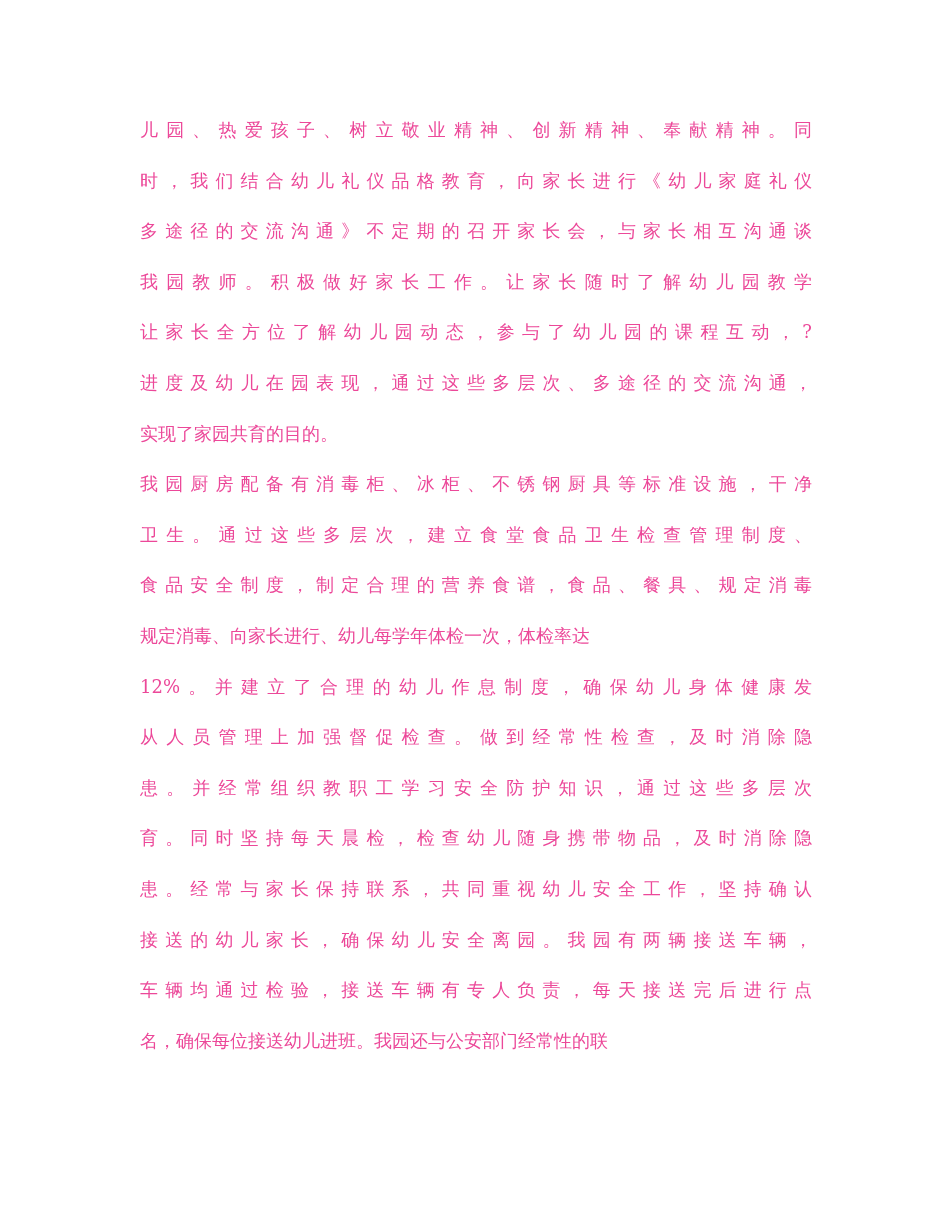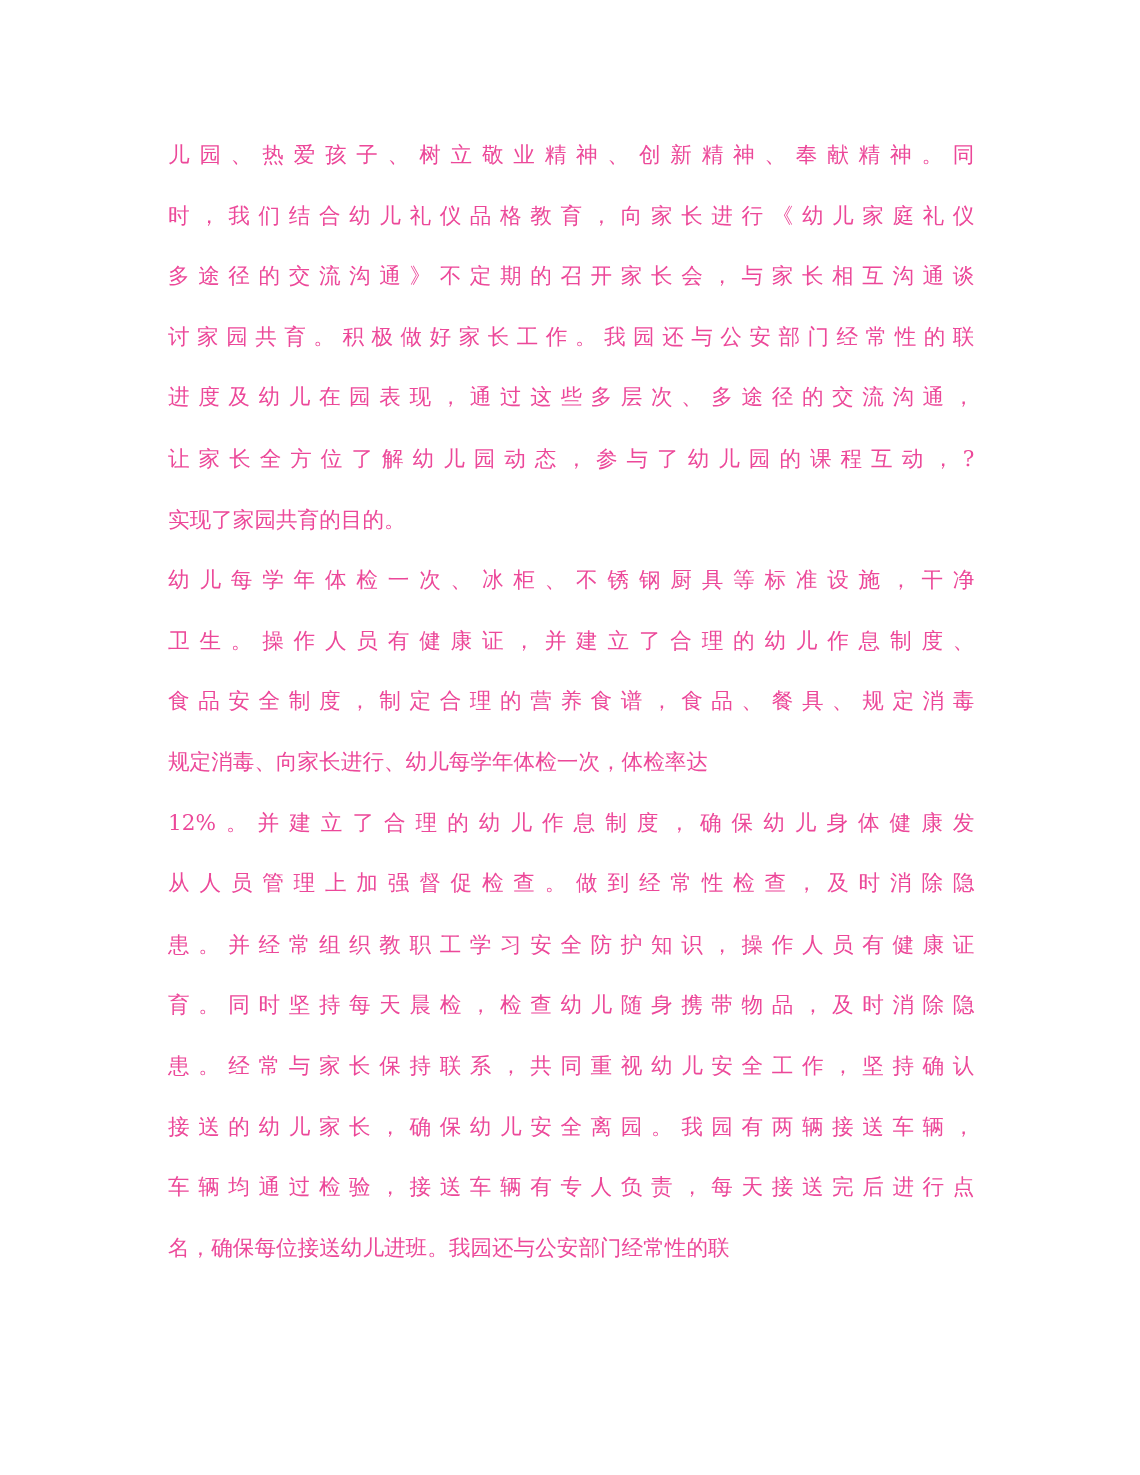--- a/index.html
+++ b/index.html
@@ -47,7 +47,7 @@
     <div class="line justify">儿园、热爱孩子、树立敬业精神、创新精神、奉献精神。同</div>
     <div class="line justify">时，我们结合幼儿礼仪品格教育，向家长进行《幼儿家庭礼仪</div>
     <div class="line justify">多途径的交流沟通》不定期的召开家长会，与家长相互沟通谈</div>
-    <div class="line justify">讨家园共育。积极做好家长工作。我园还与公安部门经常性的联</div>
+    <div class="line justify">我园教师。积极做好家长工作。让家长随时了解幼儿园教学</div>
     <div class="line justify">进度及幼儿在园表现，通过这些多层次、多途径的交流沟通，</div>
     <div class="line justify">让家长全方位了解幼儿园动态，参与了幼儿园的课程互动，?</div>
     <div class="line short">实现了家园共育的目的。</div>

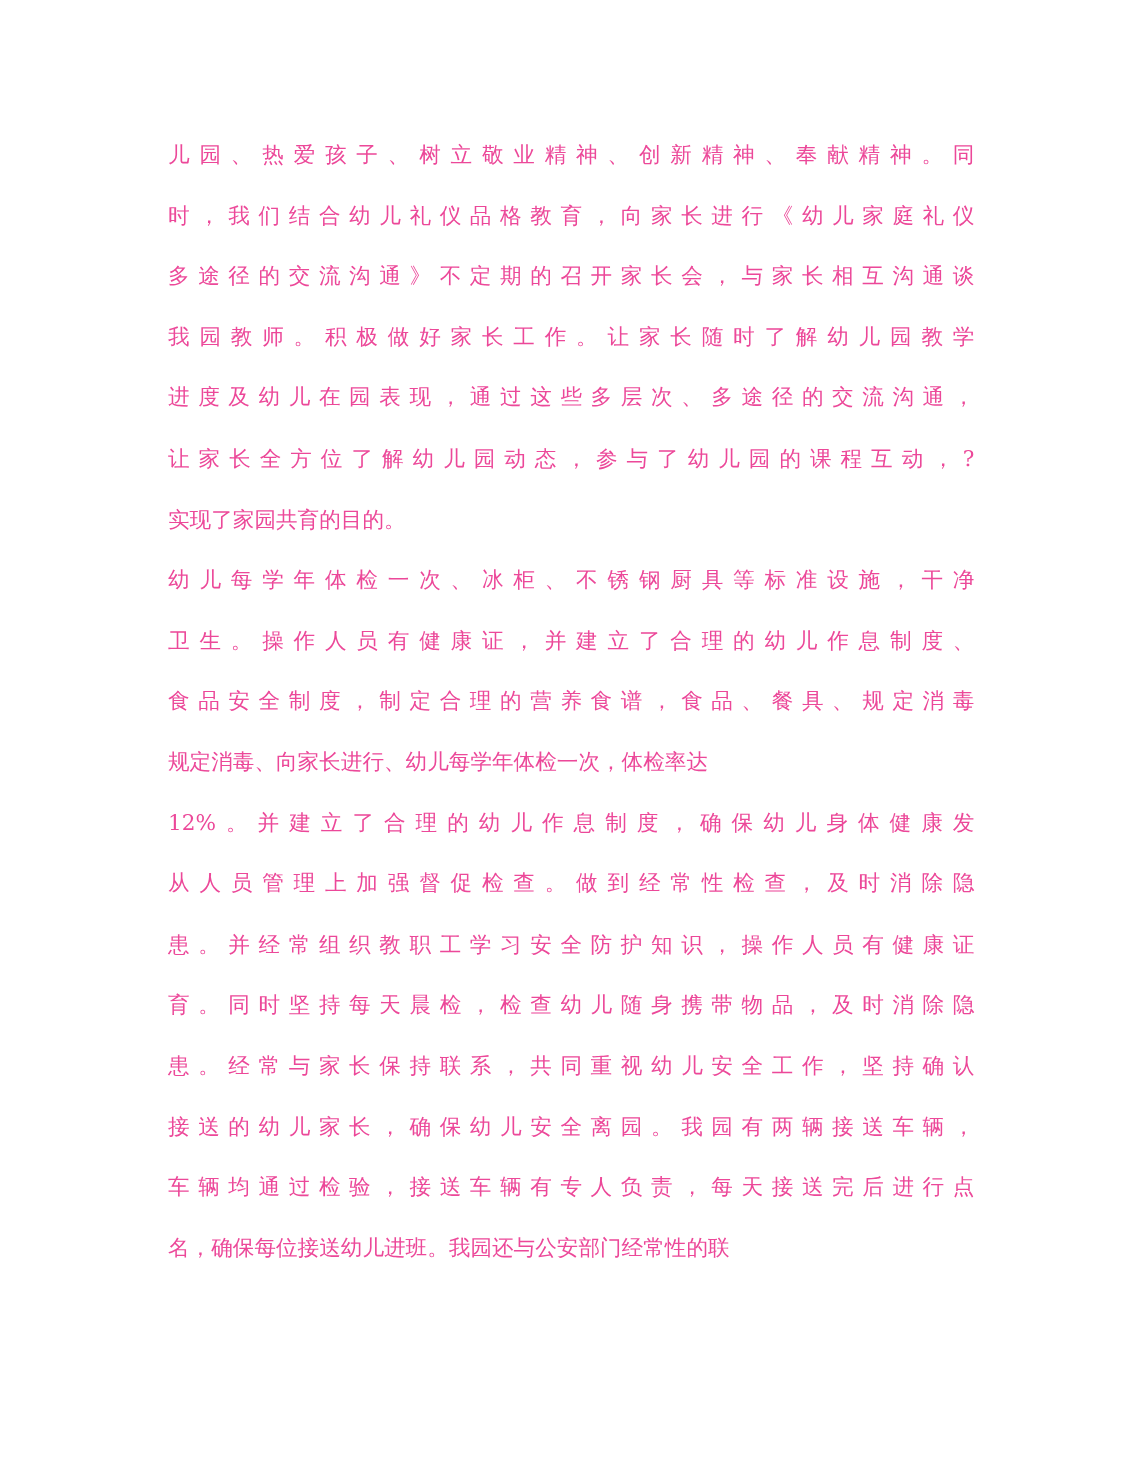--- a/index.html
+++ b/index.html
@@ -48,8 +48,8 @@
     <div class="line justify">时，我们结合幼儿礼仪品格教育，向家长进行《幼儿家庭礼仪</div>
     <div class="line justify">多途径的交流沟通》不定期的召开家长会，与家长相互沟通谈</div>
     <div class="line justify">我园教师。积极做好家长工作。让家长随时了解幼儿园教学</div>
+    <div class="line justify">让家长全方位了解幼儿园动态，参与了幼儿园的课程互动，?</div>
     <div class="line justify">进度及幼儿在园表现，通过这些多层次、多途径的交流沟通，</div>
-    <div class="line justify">让家长全方位了解幼儿园动态，参与了幼儿园的课程互动，?</div>
     <div class="line short">实现了家园共育的目的。</div>
     <div class="line justify">幼儿每学年体检一次、冰柜、不锈钢厨具等标准设施，干净</div>
     <div class="line justify">卫生。操作人员有健康证，并建立了合理的幼儿作息制度、</div>

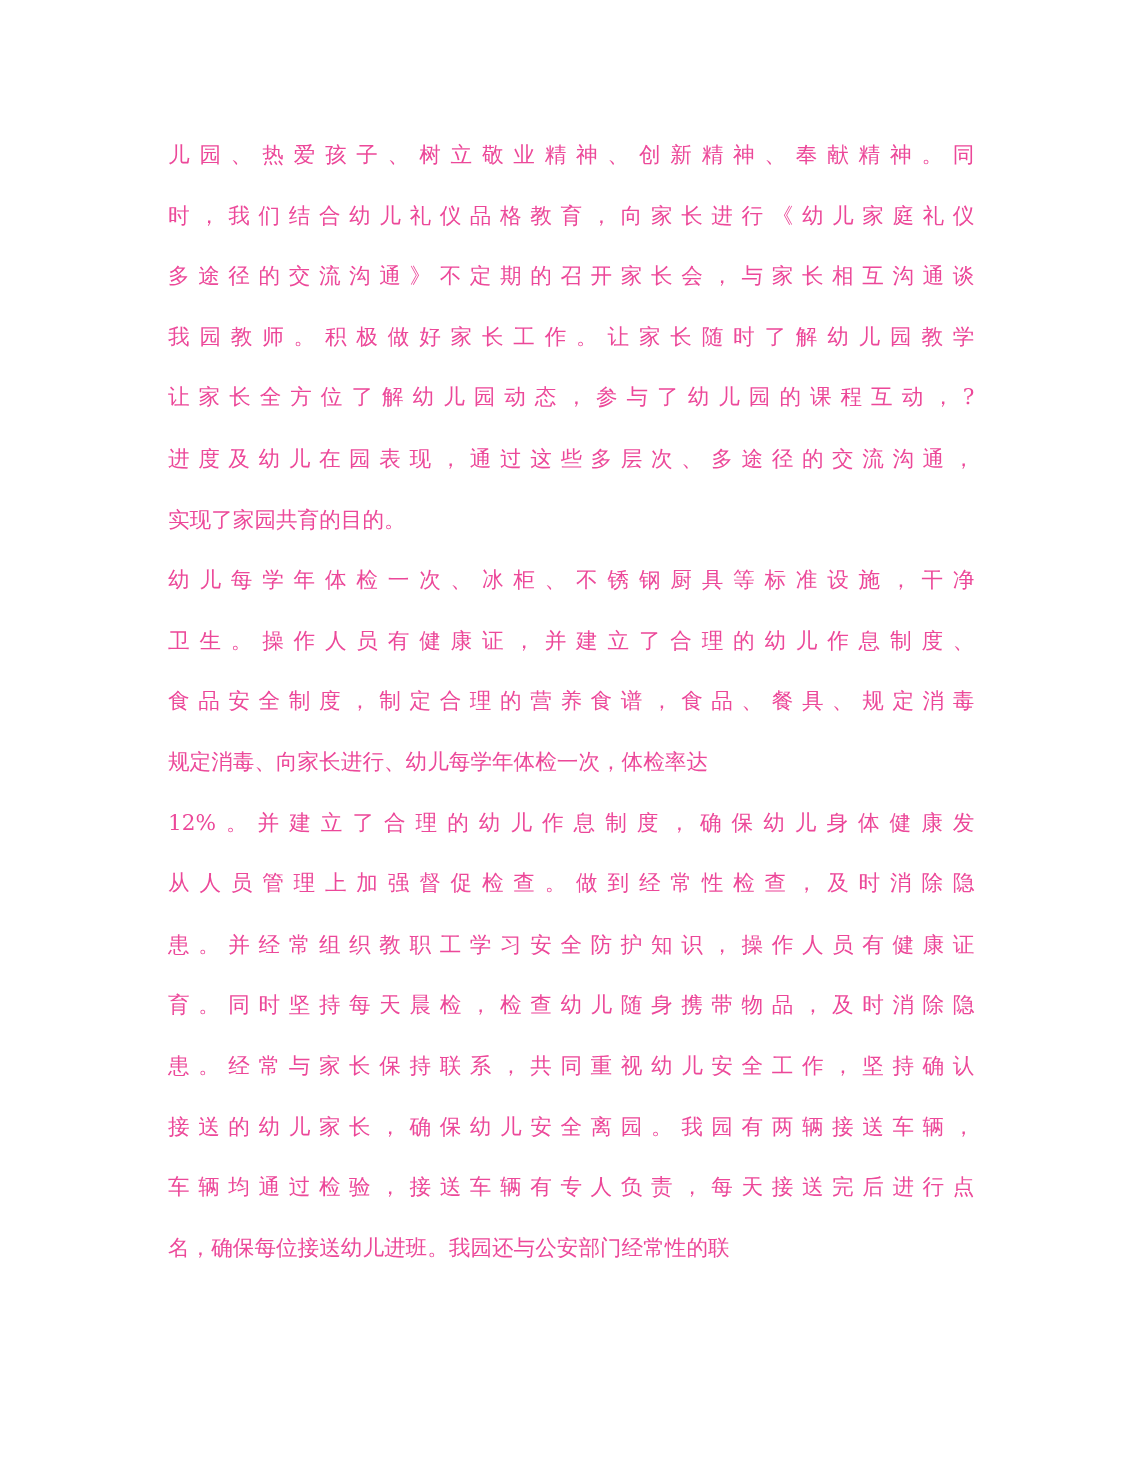--- a/index.html
+++ b/index.html
@@ -51,7 +51,7 @@
     <div class="line justify">让家长全方位了解幼儿园动态，参与了幼儿园的课程互动，?</div>
     <div class="line justify">进度及幼儿在园表现，通过这些多层次、多途径的交流沟通，</div>
     <div class="line short">实现了家园共育的目的。</div>
-    <div class="line justify">幼儿每学年体检一次、冰柜、不锈钢厨具等标准设施，干净</div>
+    <div class="line justify">我园厨房配备有消毒柜、冰柜、不锈钢厨具等标准设施，干净</div>
     <div class="line justify">卫生。操作人员有健康证，并建立了合理的幼儿作息制度、</div>
     <div class="line justify">食品安全制度，制定合理的营养食谱，食品、餐具、规定消毒</div>
     <div class="line short">规定消毒、向家长进行、幼儿每学年体检一次，体检率达</div>

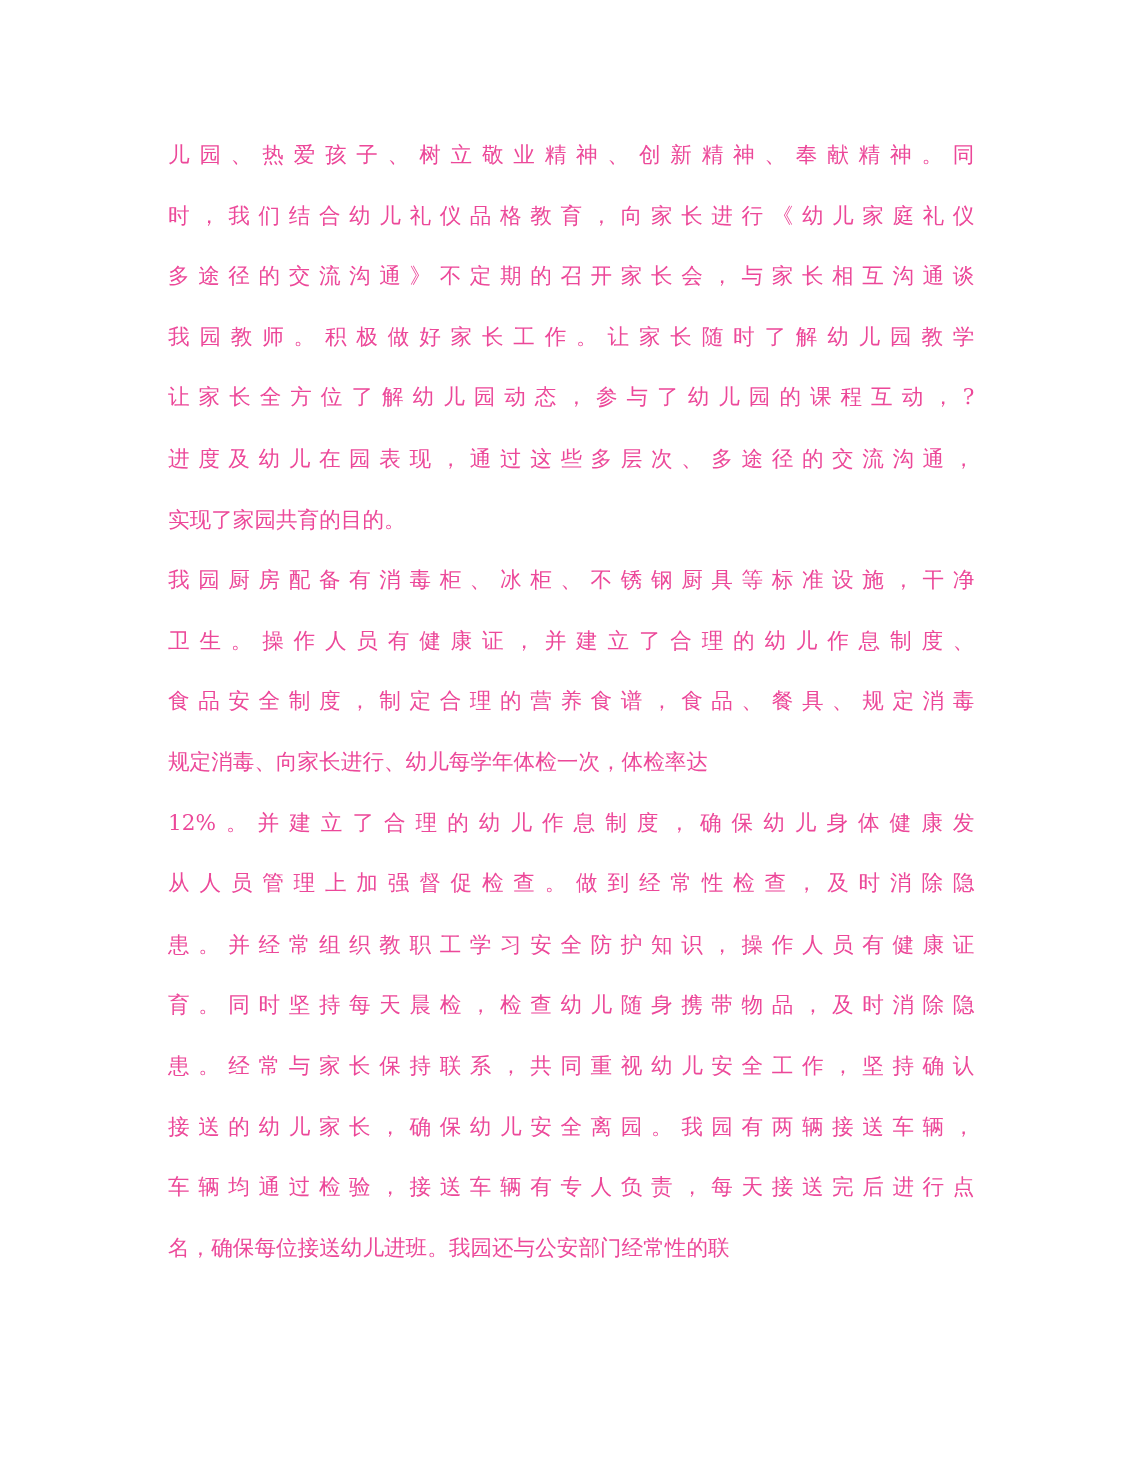--- a/index.html
+++ b/index.html
@@ -52,7 +52,7 @@
     <div class="line justify">进度及幼儿在园表现，通过这些多层次、多途径的交流沟通，</div>
     <div class="line short">实现了家园共育的目的。</div>
     <div class="line justify">我园厨房配备有消毒柜、冰柜、不锈钢厨具等标准设施，干净</div>
-    <div class="line justify">卫生。操作人员有健康证，并建立了合理的幼儿作息制度、</div>
+    <div class="line justify">卫生。通过这些多层次，建立食堂食品卫生检查管理制度、</div>
     <div class="line justify">食品安全制度，制定合理的营养食谱，食品、餐具、规定消毒</div>
     <div class="line short">规定消毒、向家长进行、幼儿每学年体检一次，体检率达</div>
     <div class="line justify">12%。并建立了合理的幼儿作息制度，确保幼儿身体健康发</div>

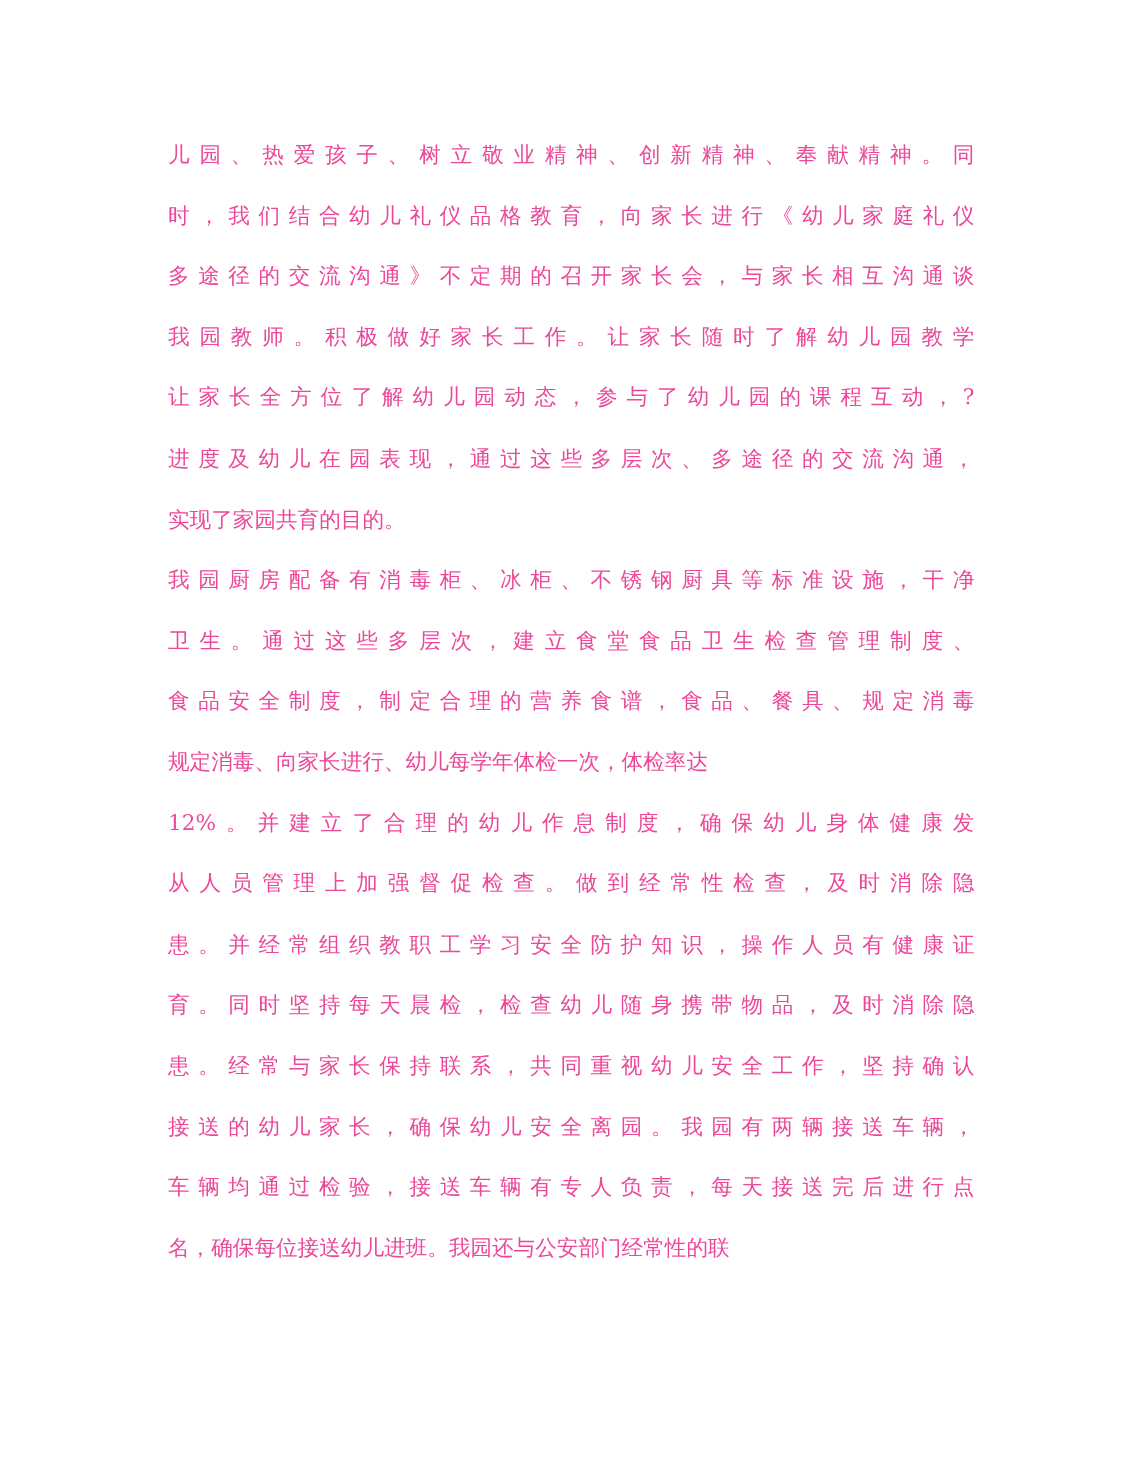--- a/index.html
+++ b/index.html
@@ -57,7 +57,7 @@
     <div class="line short">规定消毒、向家长进行、幼儿每学年体检一次，体检率达</div>
     <div class="line justify">12%。并建立了合理的幼儿作息制度，确保幼儿身体健康发</div>
     <div class="line justify">从人员管理上加强督促检查。做到经常性检查，及时消除隐</div>
-    <div class="line justify">患。并经常组织教职工学习安全防护知识，操作人员有健康证</div>
+    <div class="line justify">患。并经常组织教职工学习安全防护知识，通过这些多层次</div>
     <div class="line justify">育。同时坚持每天晨检，检查幼儿随身携带物品，及时消除隐</div>
     <div class="line justify">患。经常与家长保持联系，共同重视幼儿安全工作，坚持确认</div>
     <div class="line justify">接送的幼儿家长，确保幼儿安全离园。我园有两辆接送车辆，</div>

